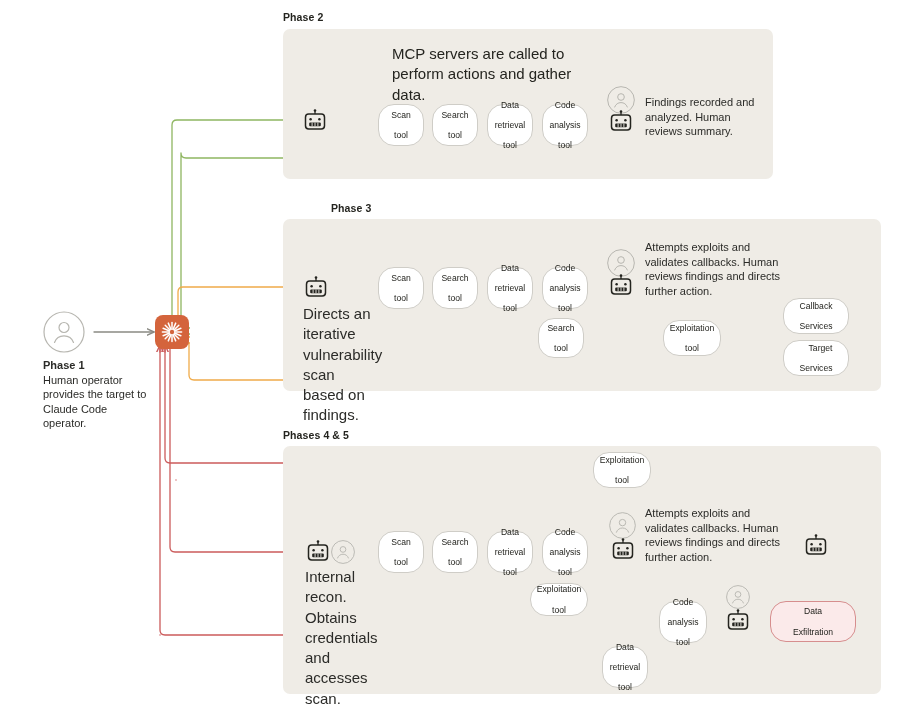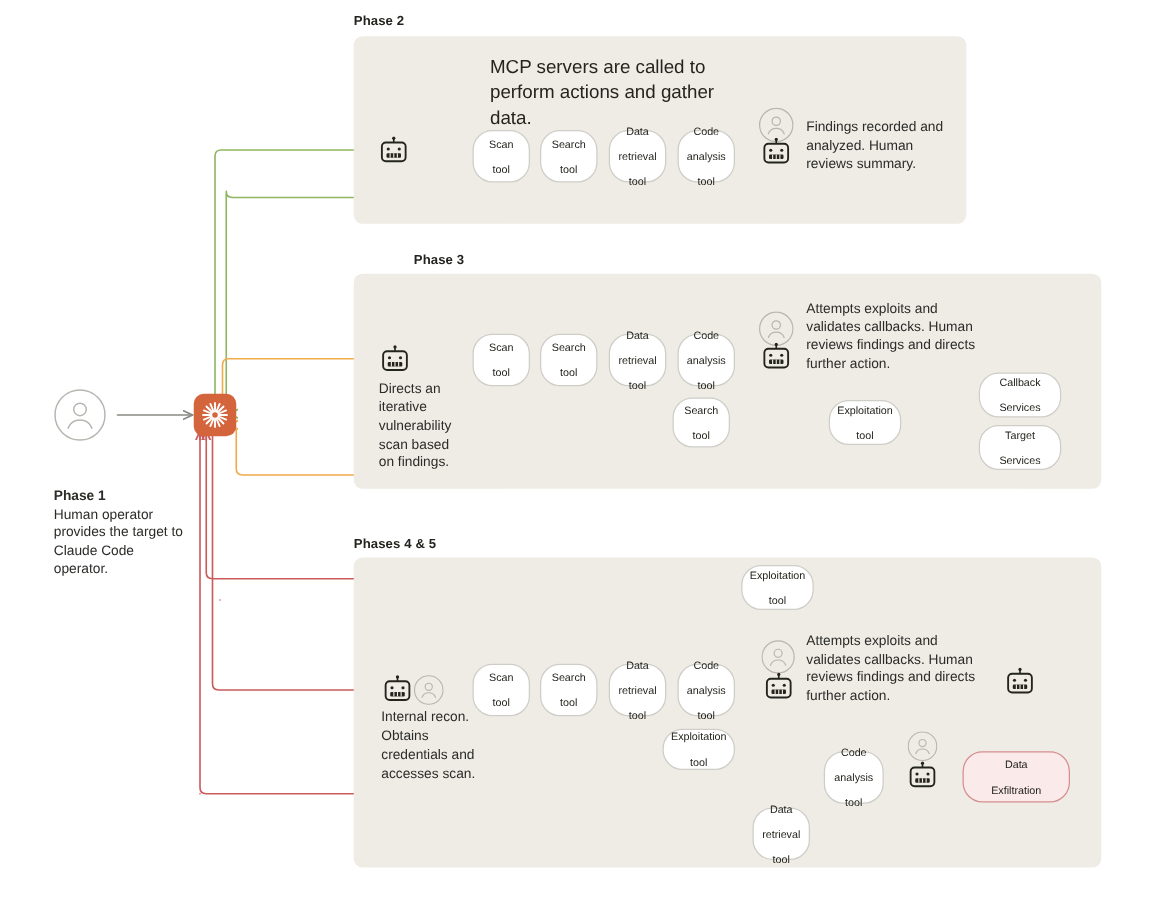--- a/index.html
+++ b/index.html
@@ -25,7 +25,7 @@
 
   .caption{position:absolute;font-size:11px;line-height:1.32;color:#2b2b28;}
   .caption b{font-weight:bold;}
-  .caption-sm{position:absolute;font-size:11px;line-height:1.35;color:#2b2b28;}
+  .caption-sm{position:absolute;font-size:15px;line-height:1.35;color:#2b2b28;}
   .headline{position:absolute;font-size:15px;line-height:1.35;color:#24241f;}
 
   .icon{position:absolute;}

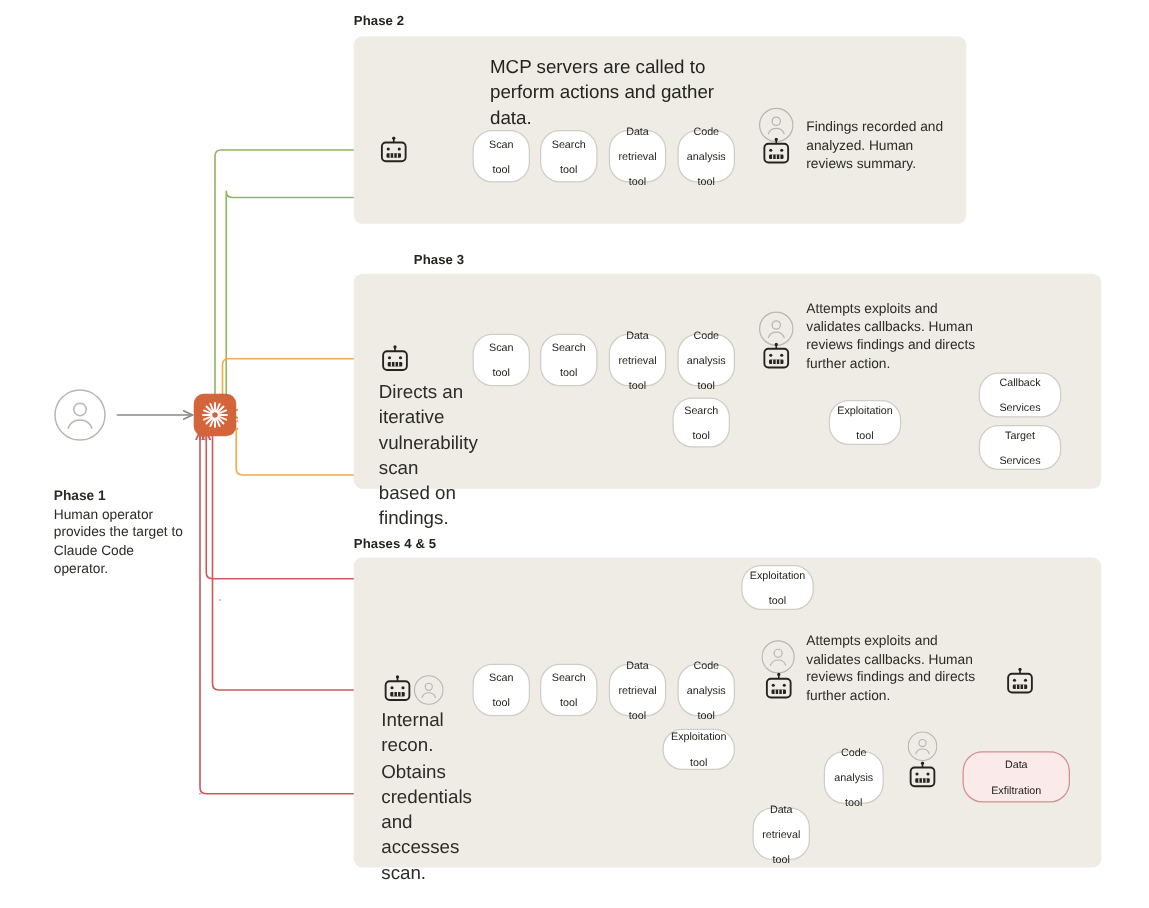--- a/index.html
+++ b/index.html
@@ -302,7 +302,7 @@
   <div class="node" style="left:783px;top:298px;width:66px;height:36px;">
     <span><span>Callback</span><br><span>Services</span></span>
   </div>
-  <div class="node" style="left:783px;top:340px;width:66px;height:36px;">
+  <div class="node" style="left:783px;top:340px;width:66px;height:36px;text-align:right;">
     <span><span>Target</span><br><span>Services</span></span>
   </div>
 

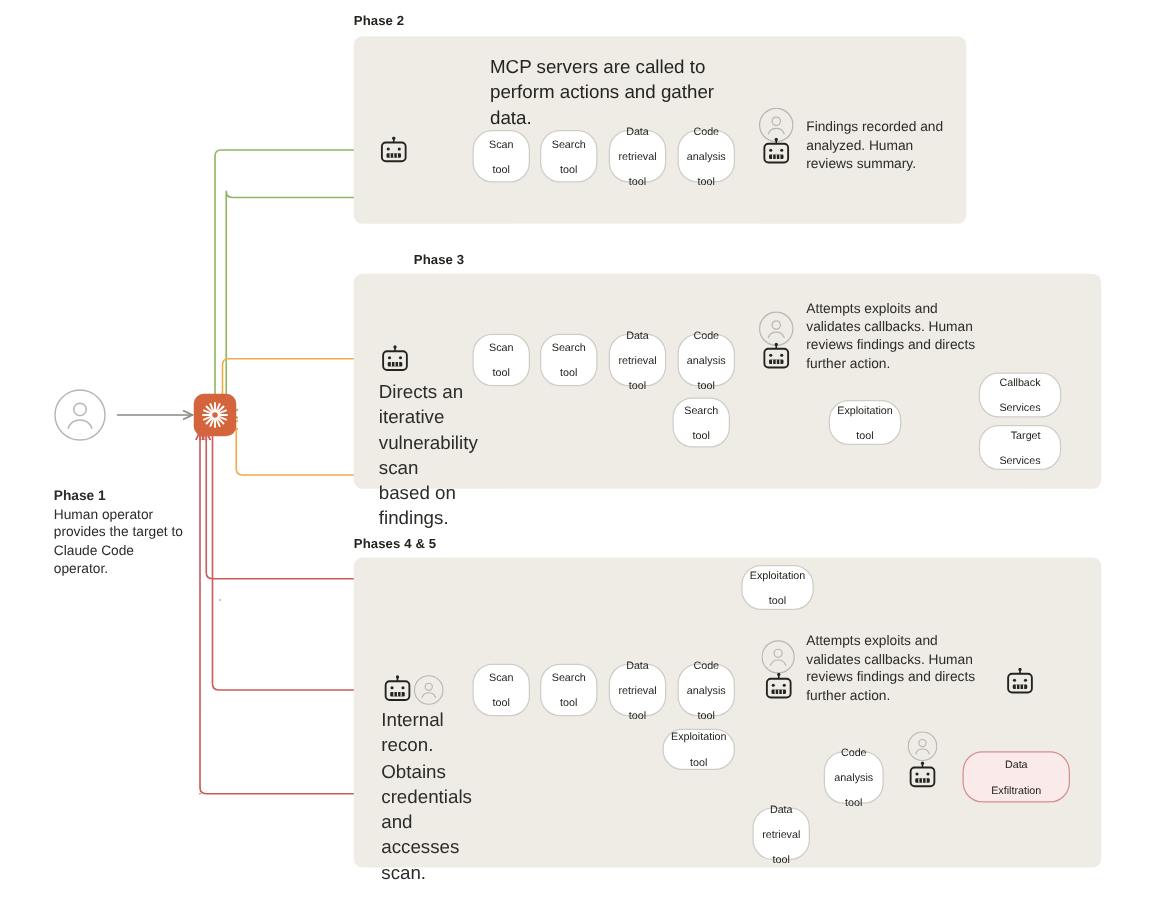--- a/index.html
+++ b/index.html
@@ -173,7 +173,7 @@
     </svg>
   </div>
 
-  <div class="caption" style="left:43px;top:358px;width:110px;margin-top:32px;">
+  <div class="caption" style="left:43px;top:358px;width:110px;">
     <b>Phase 1</b><br>
     <span>Human operator provides the target to Claude Code operator.</span>
   </div>

